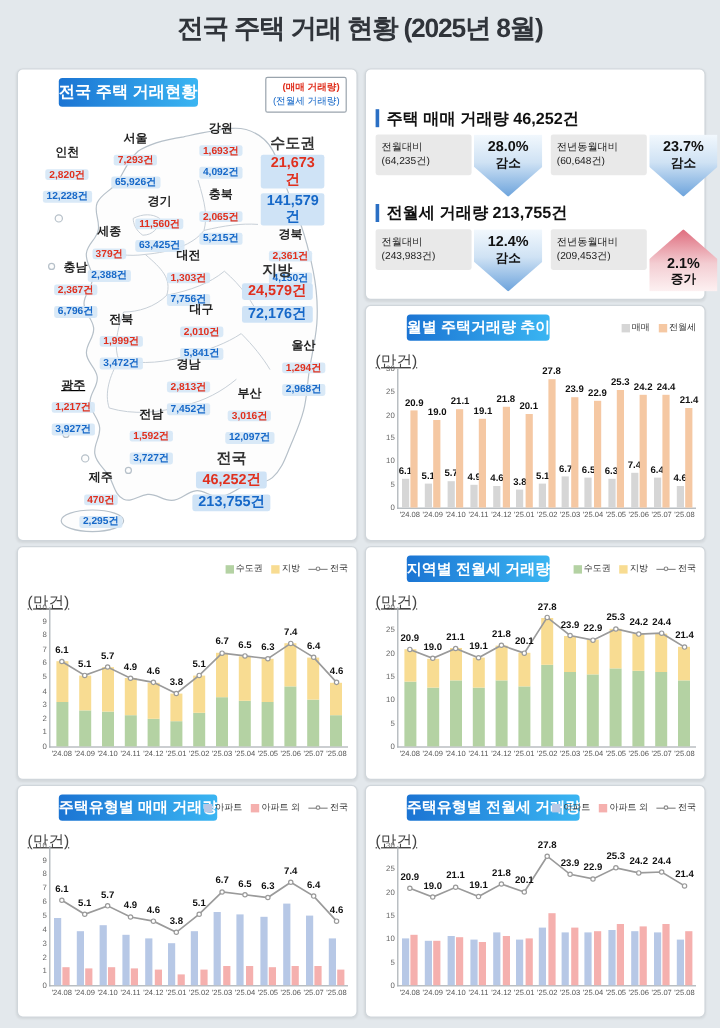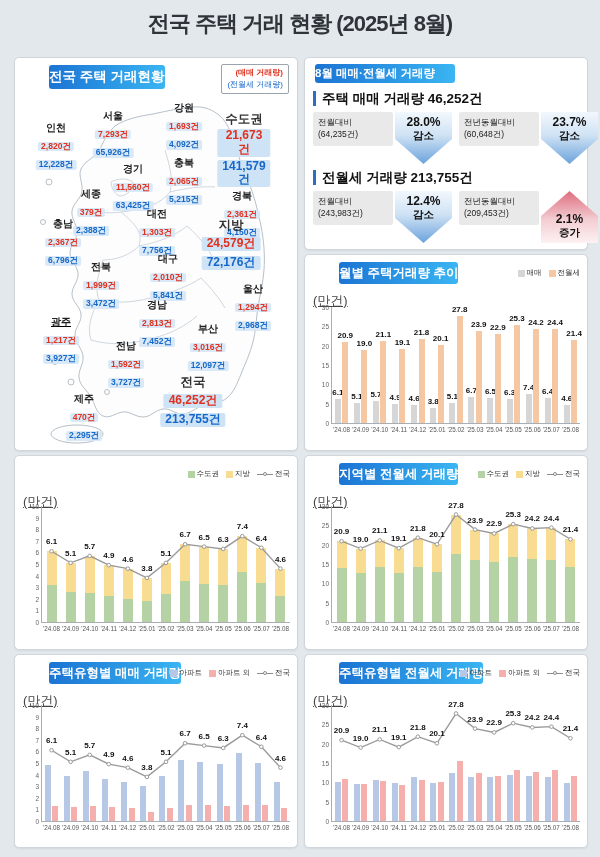--- a/index.html
+++ b/index.html
@@ -136,7 +136,6 @@
   </div>
 
   <div id="summary-panel" class="panel">
-    <div class="head-band" style="left:10px;top:6px;height:19px;line-height:19px;font-size:11.5px;min-width:140px;">8월 매매·전월세 거래량</div>
     <div class="sec-title" style="top:33px;">주택 매매 거래량 46,252건</div>
     <div class="metric-row" style="top:54px;">
       <div class="metric">

